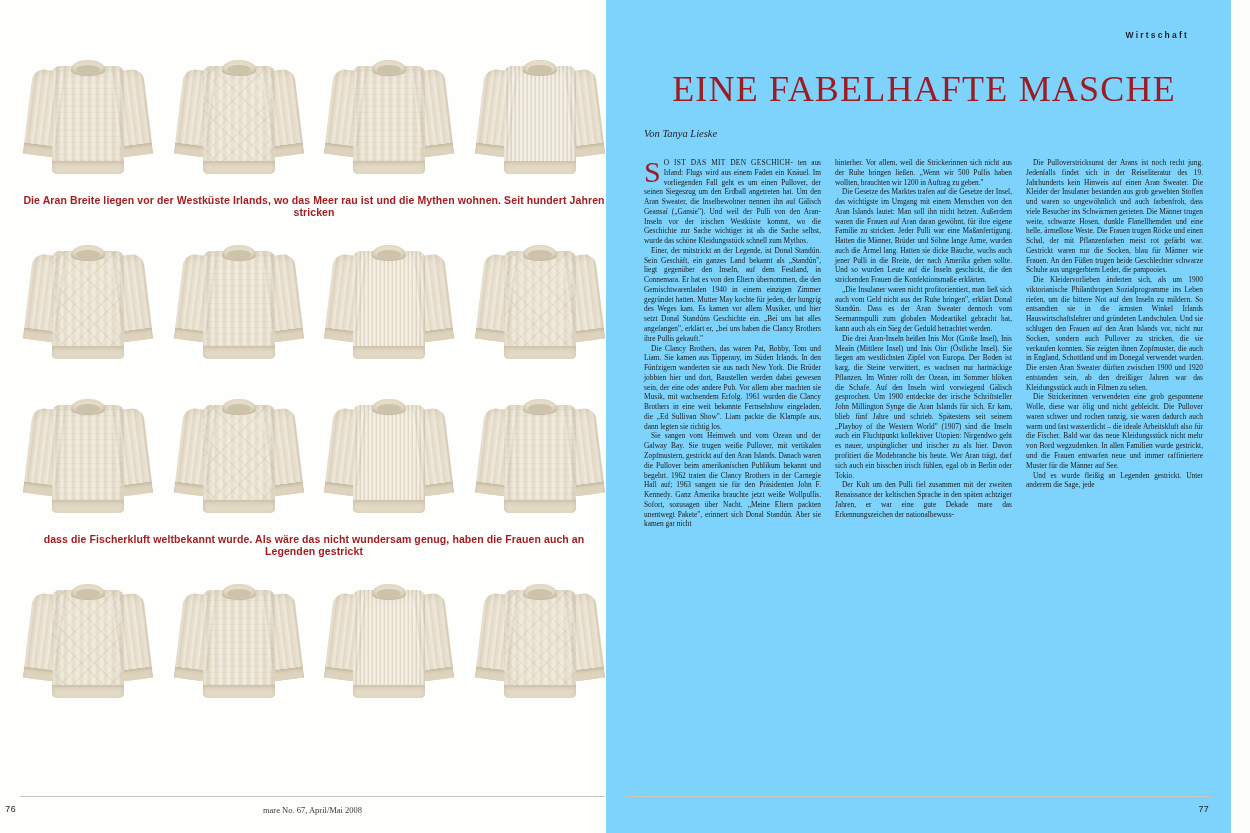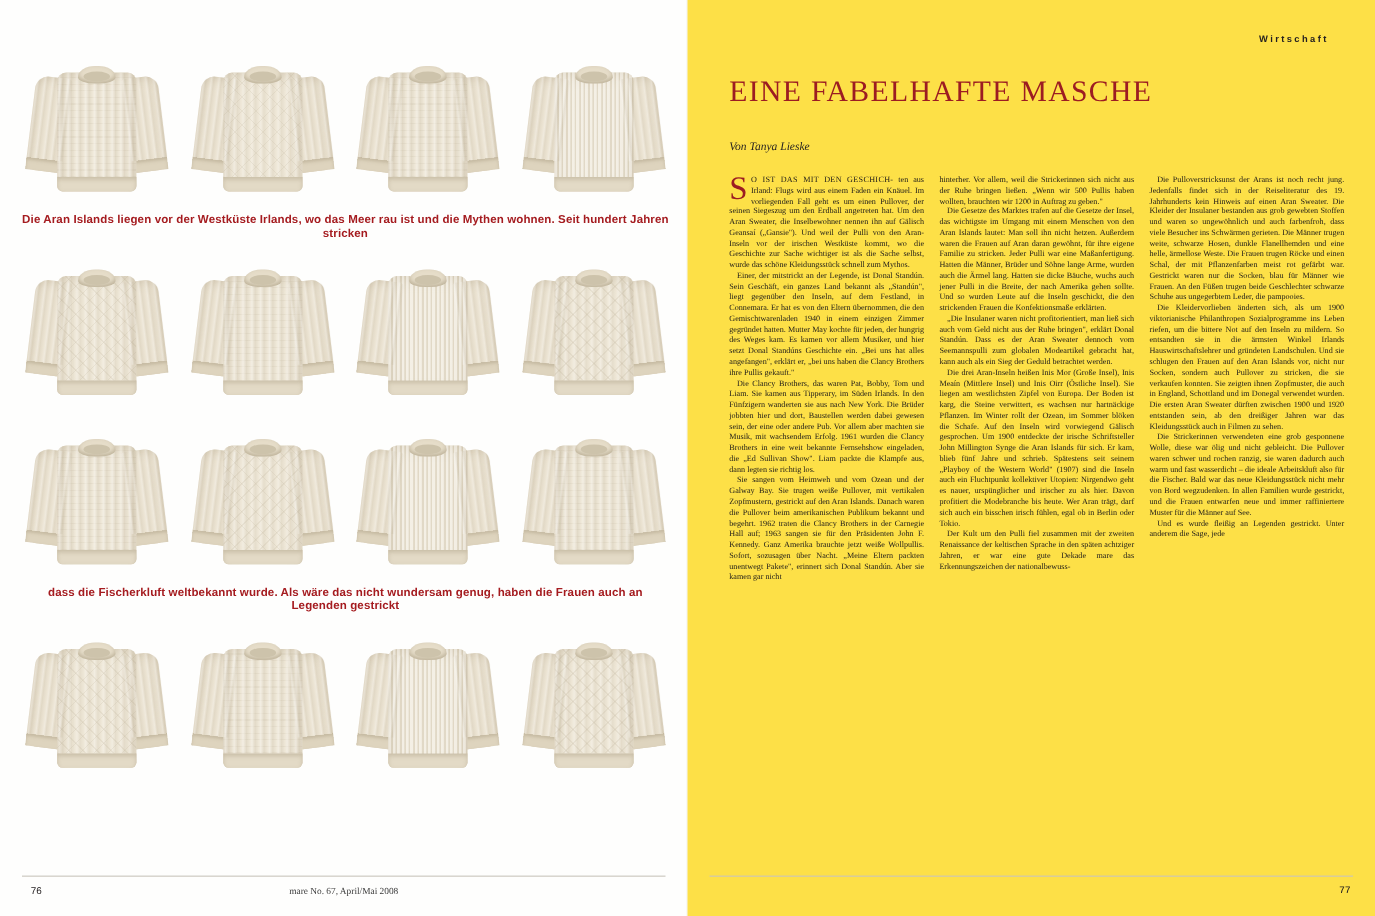--- a/index.html
+++ b/index.html
@@ -221,9 +221,9 @@
   
   .right-page {
     position: absolute;
-    left: 625px; top: 0;
+    left: 606px; top: 0;
     width: 625px; height: 833px;
-    background: #fde047;
+    background: #7dd3fc;
   }
   .kicker {
     position: absolute;

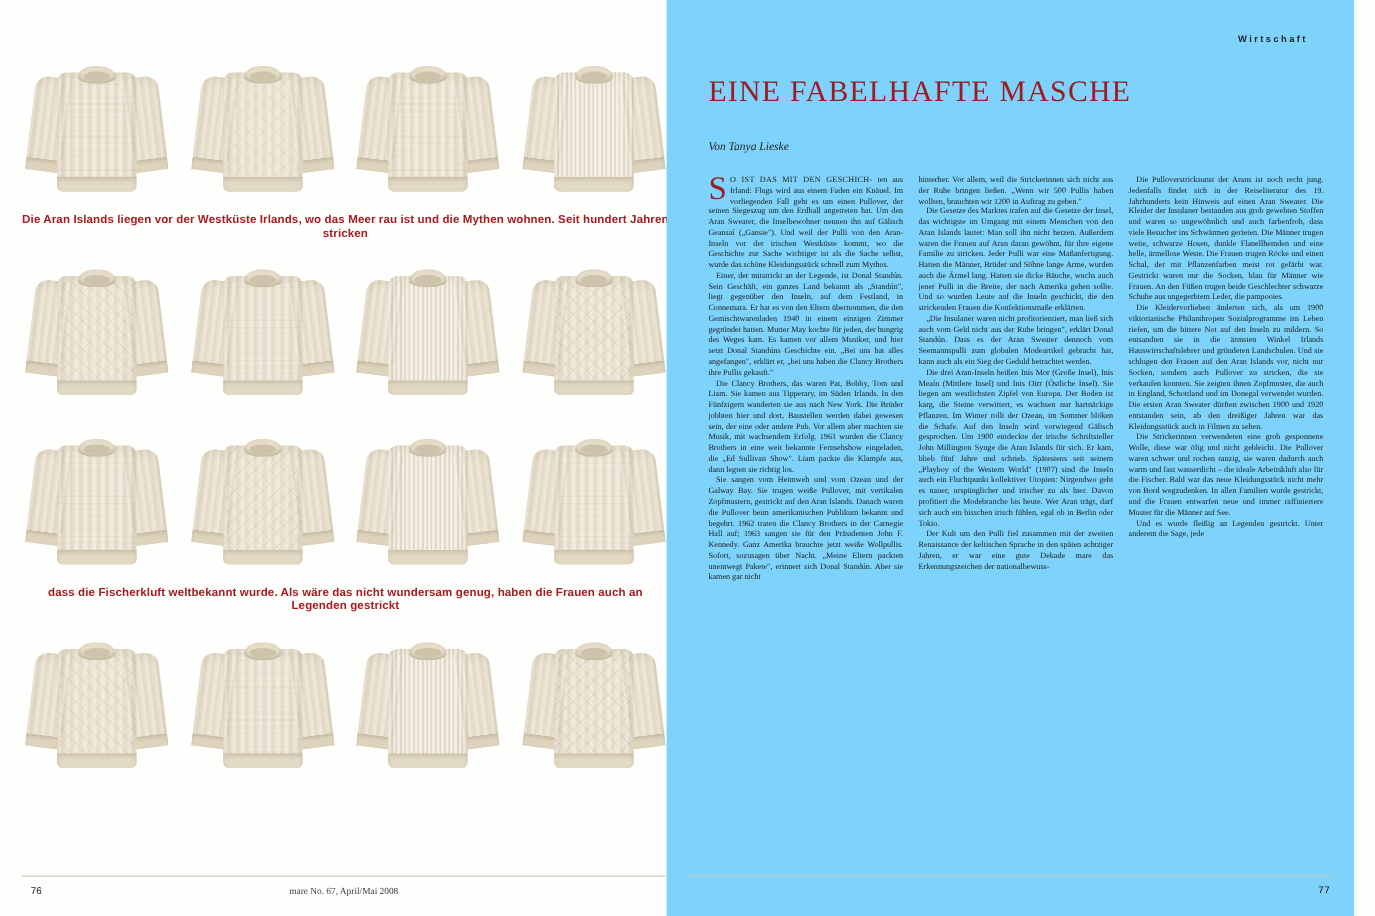--- a/index.html
+++ b/index.html
@@ -241,10 +241,10 @@
     top: 68px;
     width: 560px;
     font-family: "Liberation Serif", serif;
-    font-size: 27px;
+    font-size: 36px;
     letter-spacing: 1.2px;
     color: #9c1c22;
-    text-align: left;
+    text-align: center;
     white-space: nowrap;
   }
   .byline {

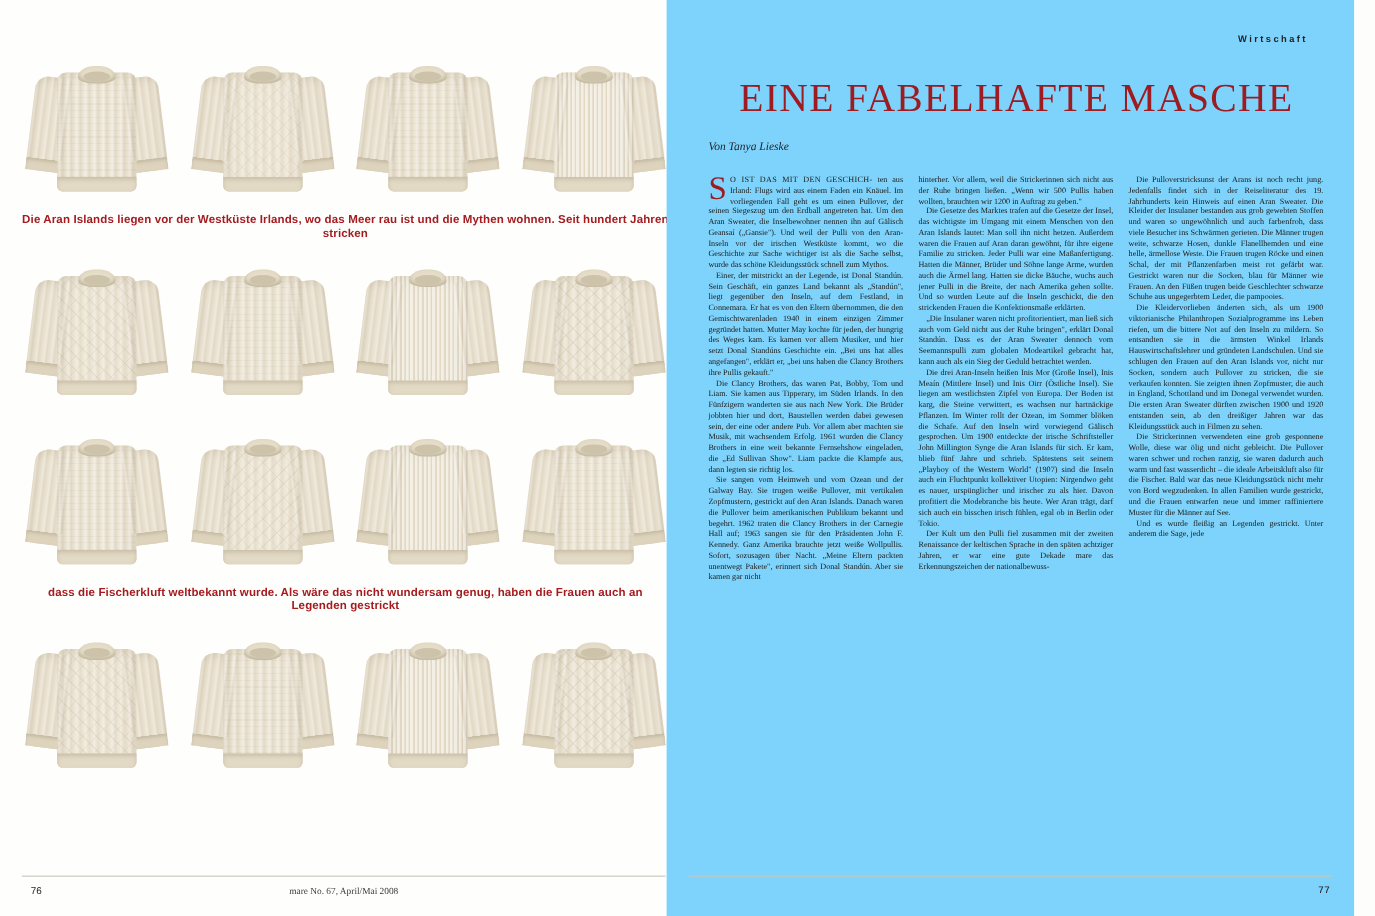--- a/index.html
+++ b/index.html
@@ -371,7 +371,7 @@
             </div>
         </div>
       </div>
-      <div class="caption-line">Die Aran Islands liegen vor der Westküste Irlands, wo das Meer rau ist und die Mythen wohnen. Seit hundert Jahren stricken</div>
+      <div class="caption-line">Die Aran Breite liegen vor der Westküste Irlands, wo das Meer rau ist und die Mythen wohnen. Seit hundert Jahren stricken</div>
 
       <div class="sweater-row">
         <div class="sweater-cell">

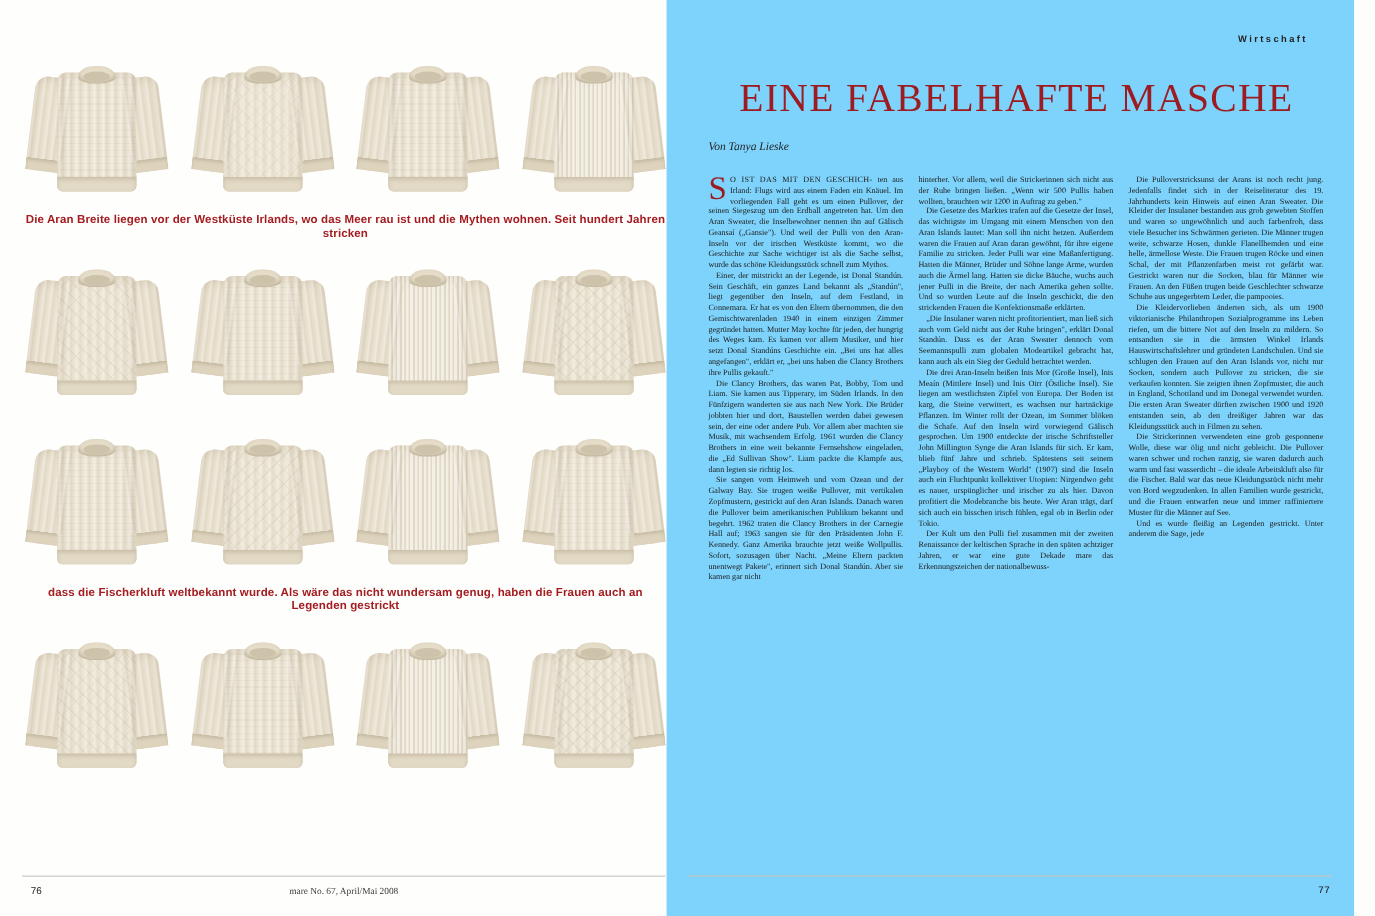--- a/index.html
+++ b/index.html
@@ -193,9 +193,9 @@
   }
   .folio-left {
     position: absolute;
-    left: 28px;
+    left: 5px;
     bottom: 18px;
-    font-family: Liberation Sans, sans-serif;
+    font-family: Liberation Mono, monospace;
     font-size: 9px;
     color: #231f20;
   }

